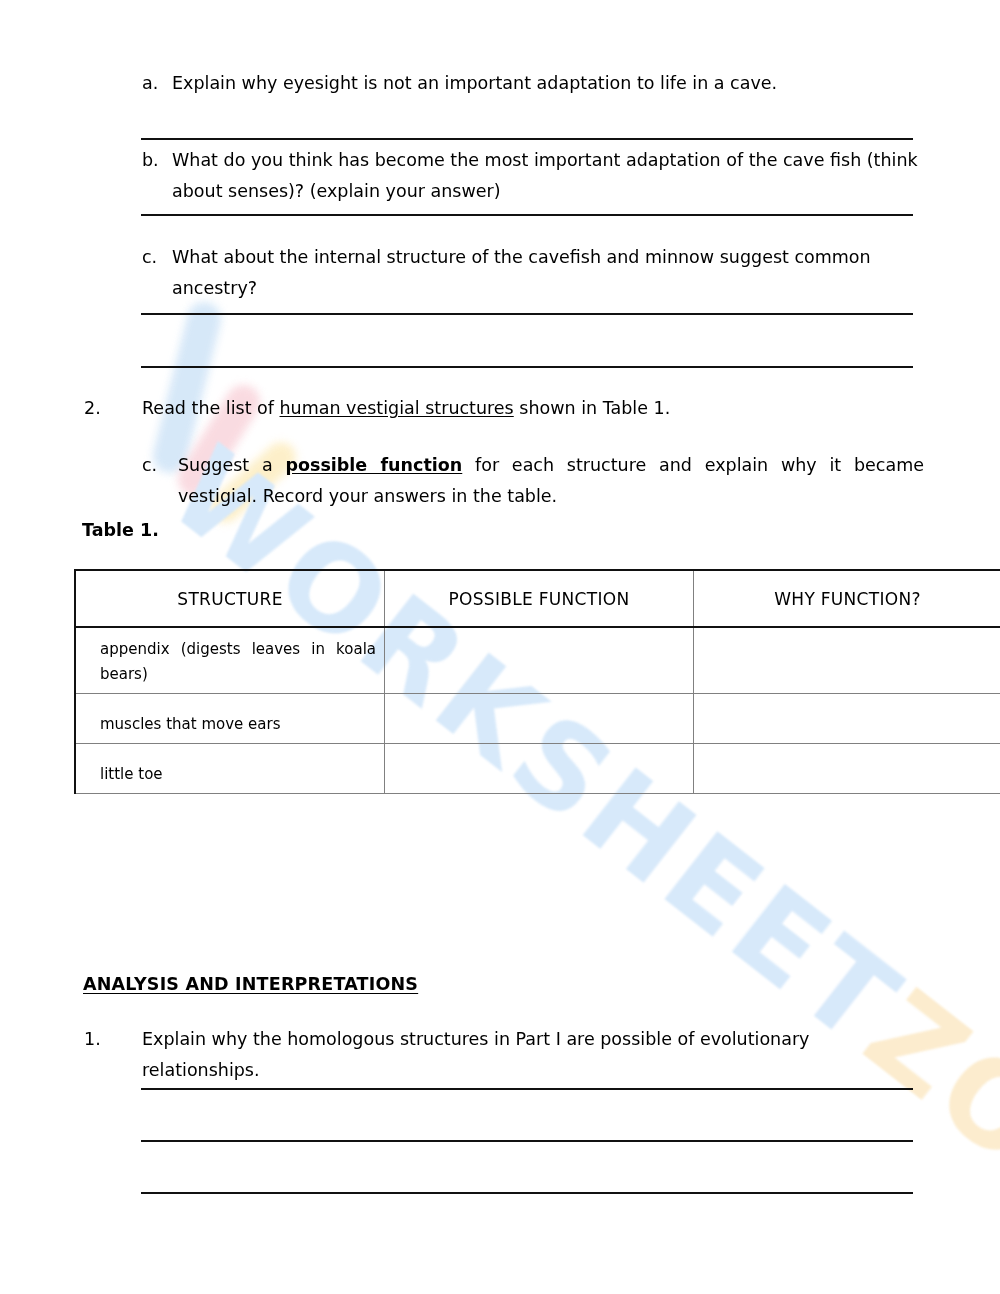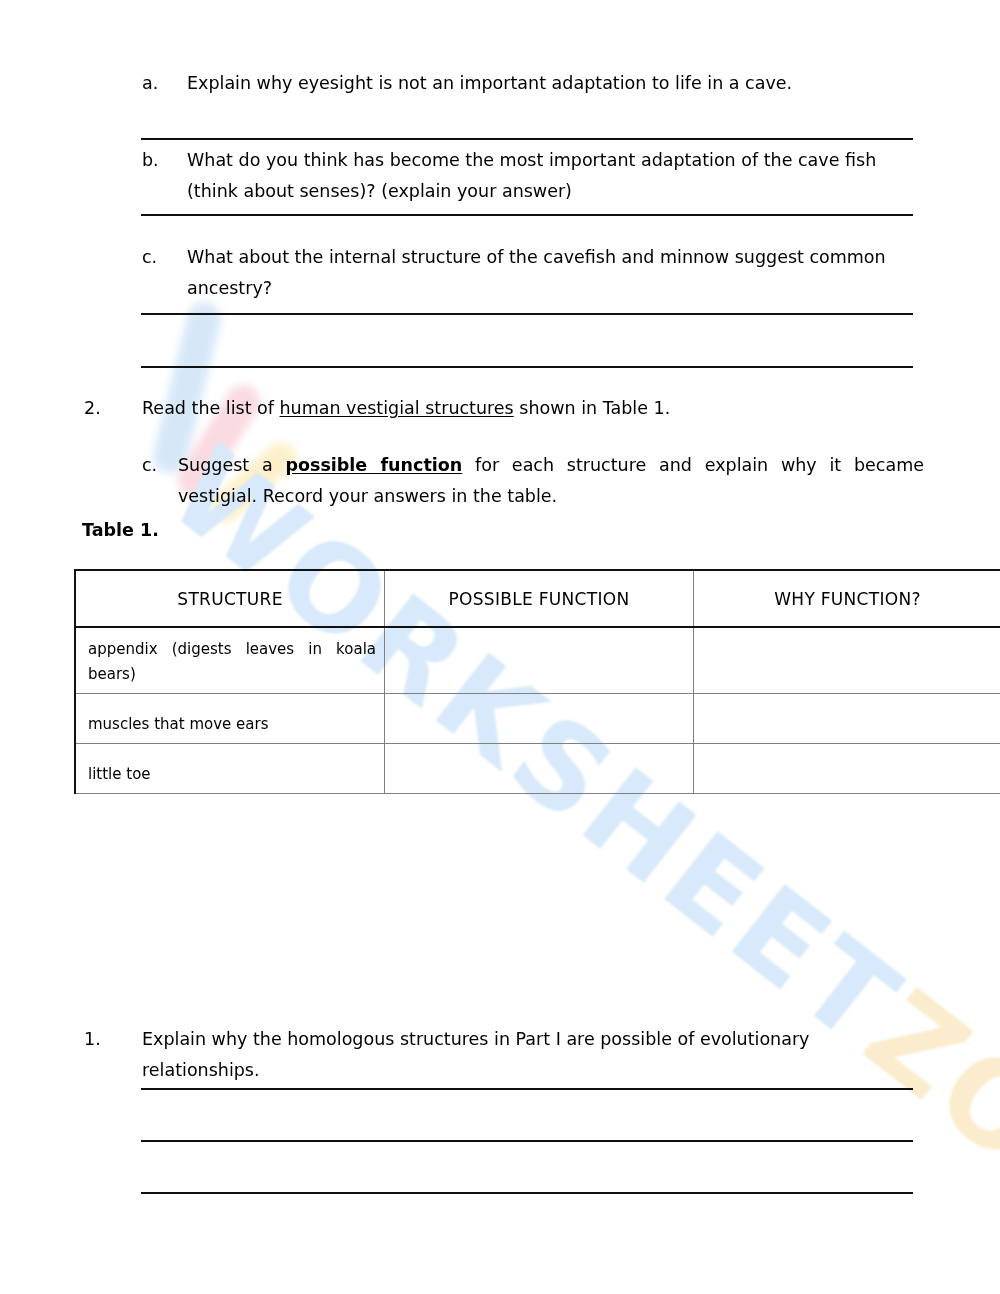--- a/index.html
+++ b/index.html
@@ -94,7 +94,6 @@
   }
   .q-text {
     flex: 1 1 auto;
-    margin-left: 15px;
   }
 
   .rule {

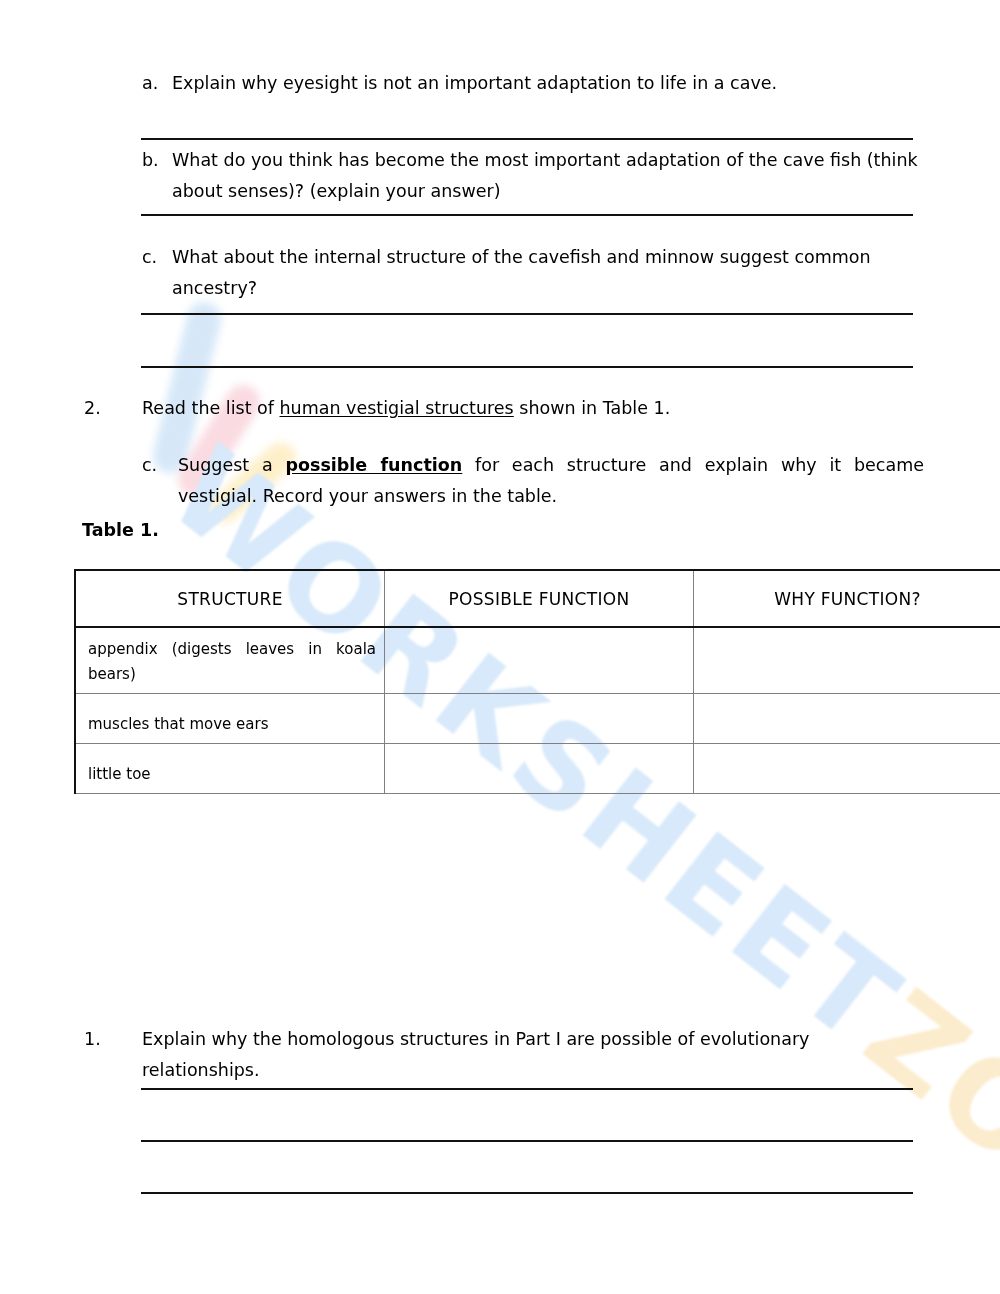--- a/index.html
+++ b/index.html
@@ -163,7 +163,7 @@
   table.vt td.structure {
     font-size: 15px;
     line-height: 25px;
-    padding: 0 8px 6px 12px;
+    padding: 0 8px 6px 24px;
     border-left: 2.4px solid #111;
     text-align: justify;
     text-justify: inter-word;

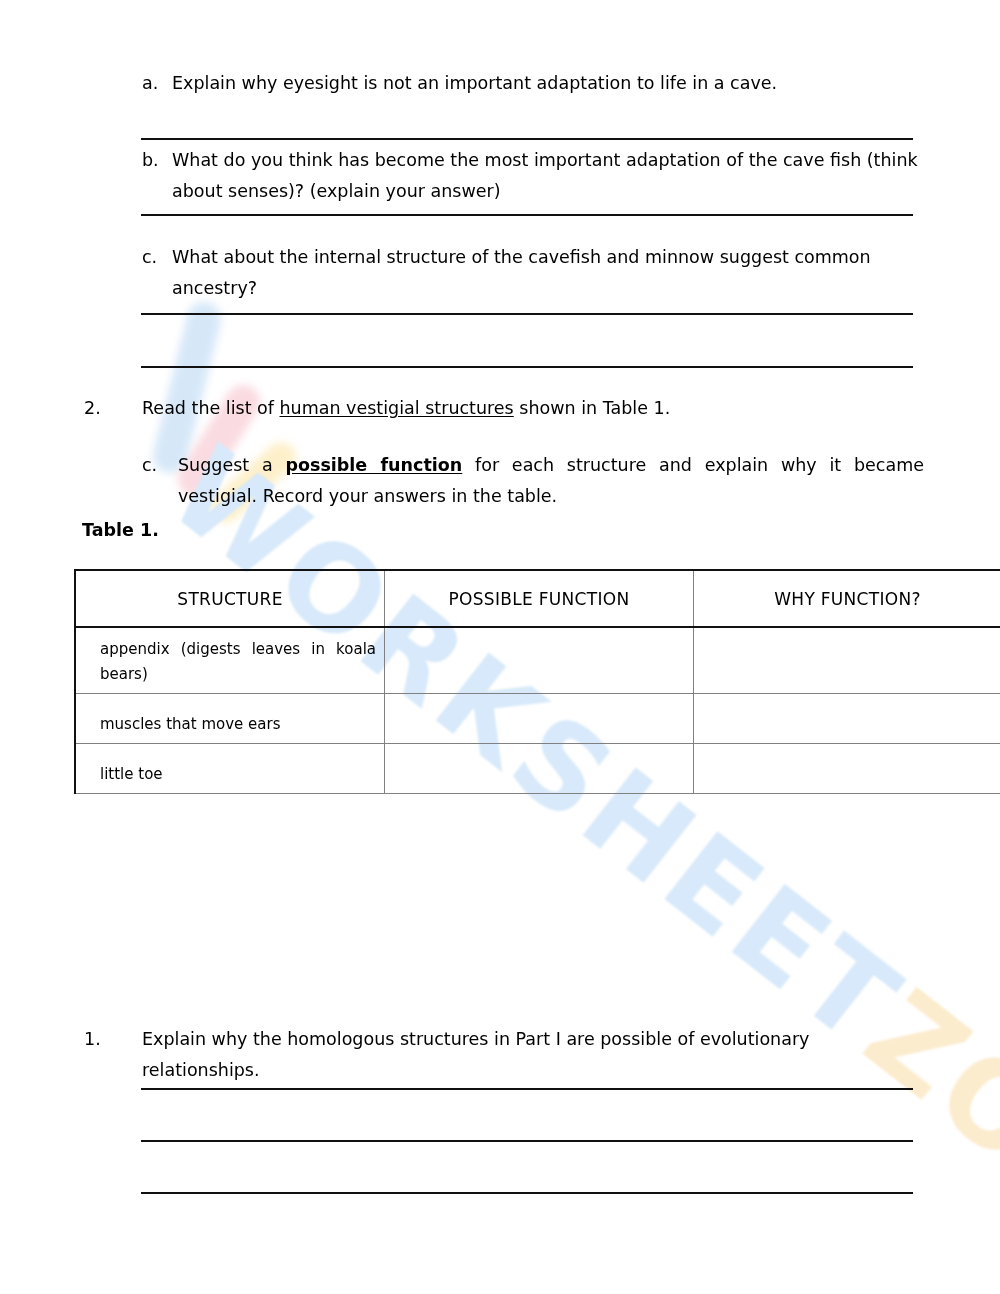--- a/index.html
+++ b/index.html
@@ -252,6 +252,7 @@
     </tbody>
   </table>
 
+  <div class="section-head" style="left:83px; top:974px;">ANALYSIS AND INTERPRETATIONS</div>
 
   <div class="num-item" style="left:84px; top:1024px; width:840px;">
     <span class="num-marker">1.</span>

